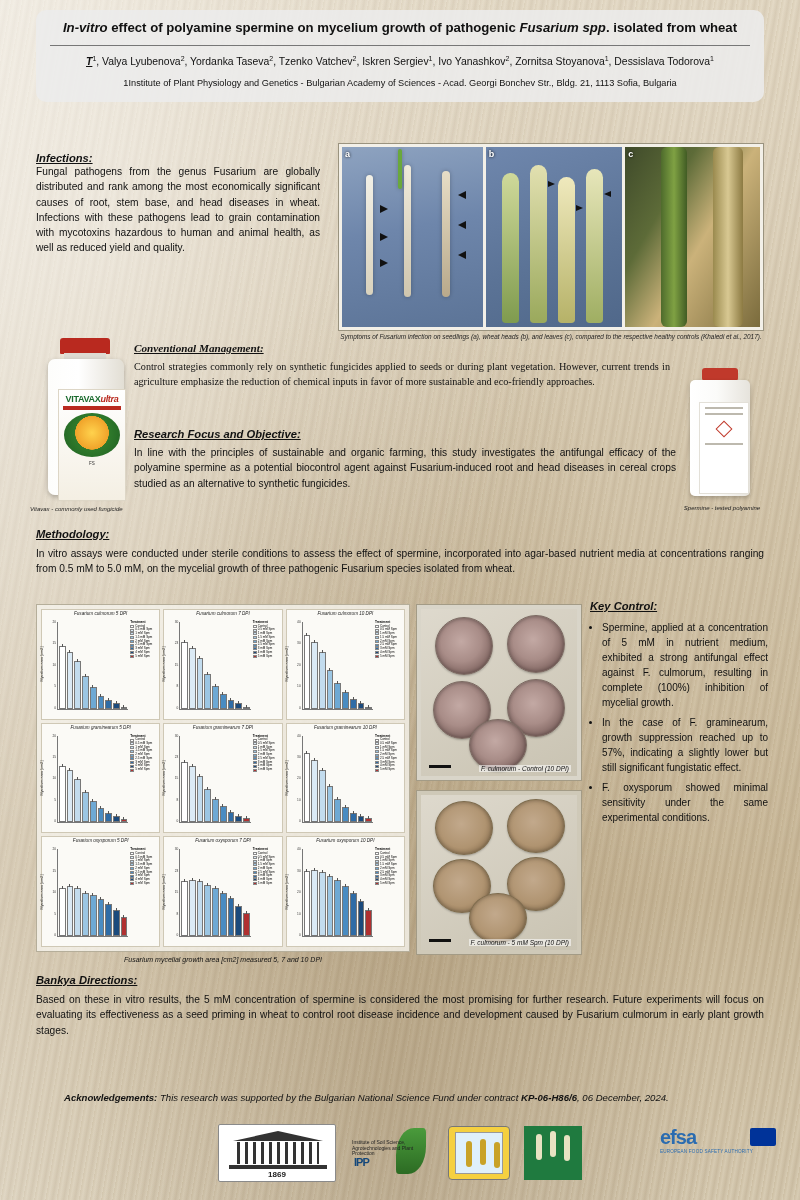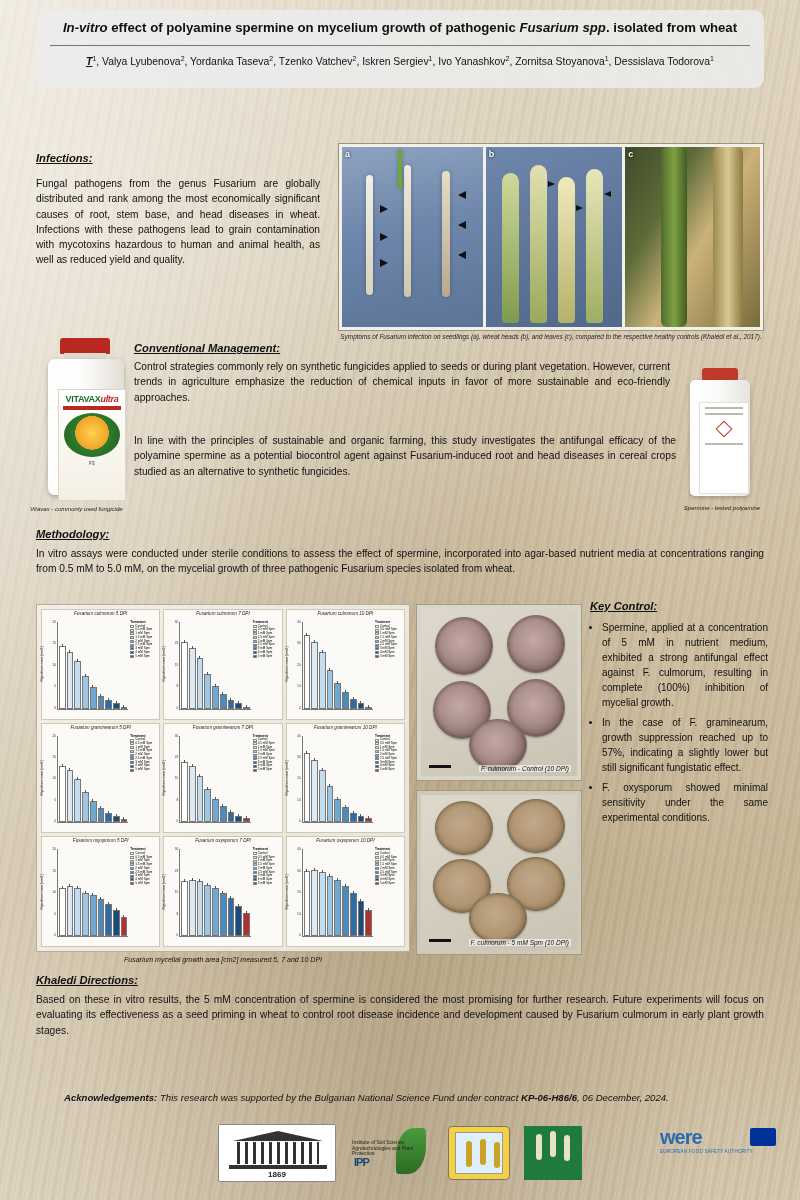--- a/index.html
+++ b/index.html
@@ -198,6 +198,7 @@
     <div class="authors">
       <u>T</u><sup>1</sup>, Valya Lyubenova<sup>2</sup>, Yordanka Taseva<sup>2</sup>, Tzenko Vatchev<sup>2</sup>, Iskren Sergiev<sup>1</sup>, Ivo Yanashkov<sup>2</sup>, Zornitsa Stoyanova<sup>1</sup>, Dessislava Todorova<sup>1</sup>
     </div>
+    <div class="affil">1Institute of Plant Physiology and Genetics - Bulgarian Academy of Sciences -  Acad. Georgi Bonchev Str., Bldg. 21, 1113 Sofia, Bulgaria</div>
   </div>
 
   <div class="bg-sec">

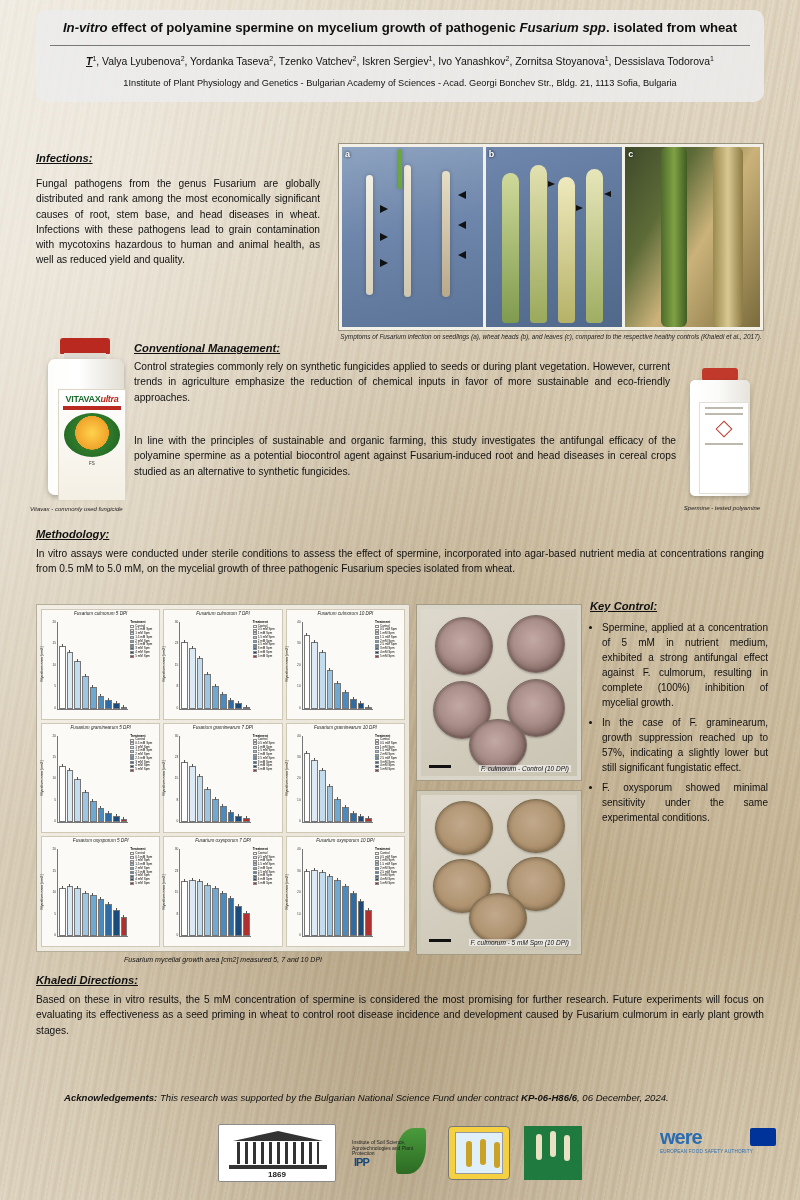--- a/index.html
+++ b/index.html
@@ -53,7 +53,7 @@
 
   
   .bg-sec { position:absolute; left:36px; top:152px; width:284px; }
-  .bg-sec .body-text{ margin-top:12px; }
+  .bg-sec .body-text{ margin-top:0; }
 
   
   .photos {

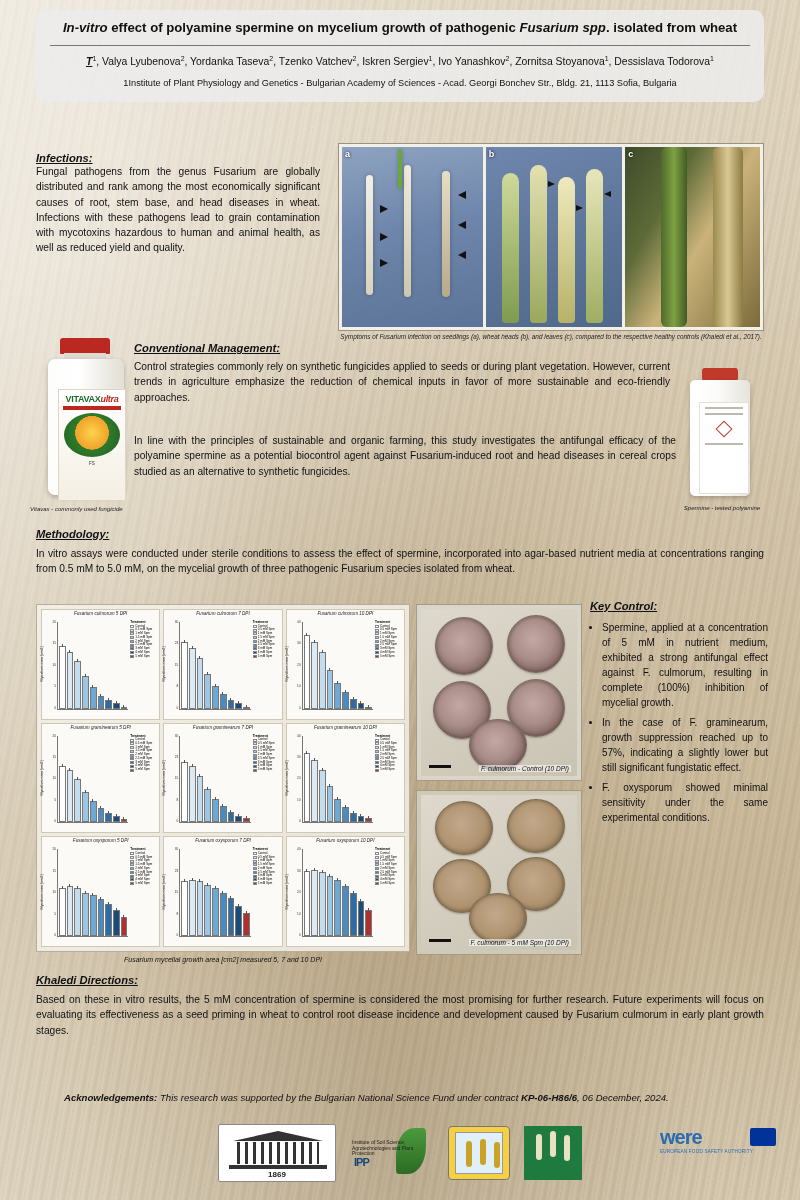--- a/index.html
+++ b/index.html
@@ -111,7 +111,7 @@
   .sp-caption{ position:absolute; left:676px; top:505px; width:92px; font-size:6px; font-style:italic; color:#222; text-align:center;}
 
   
-  .conv { position:absolute; left:134px; top:342px; width:536px;}
+  .conv { position:absolute; left:134px; top:342px; width:536px;font-family:Liberation Serif, serif;}
   .conv .body-text{ margin-top:5px;}
   .focus { position:absolute; left:134px; top:428px; width:542px;}
   .focus .body-text{ margin-top:5px;}

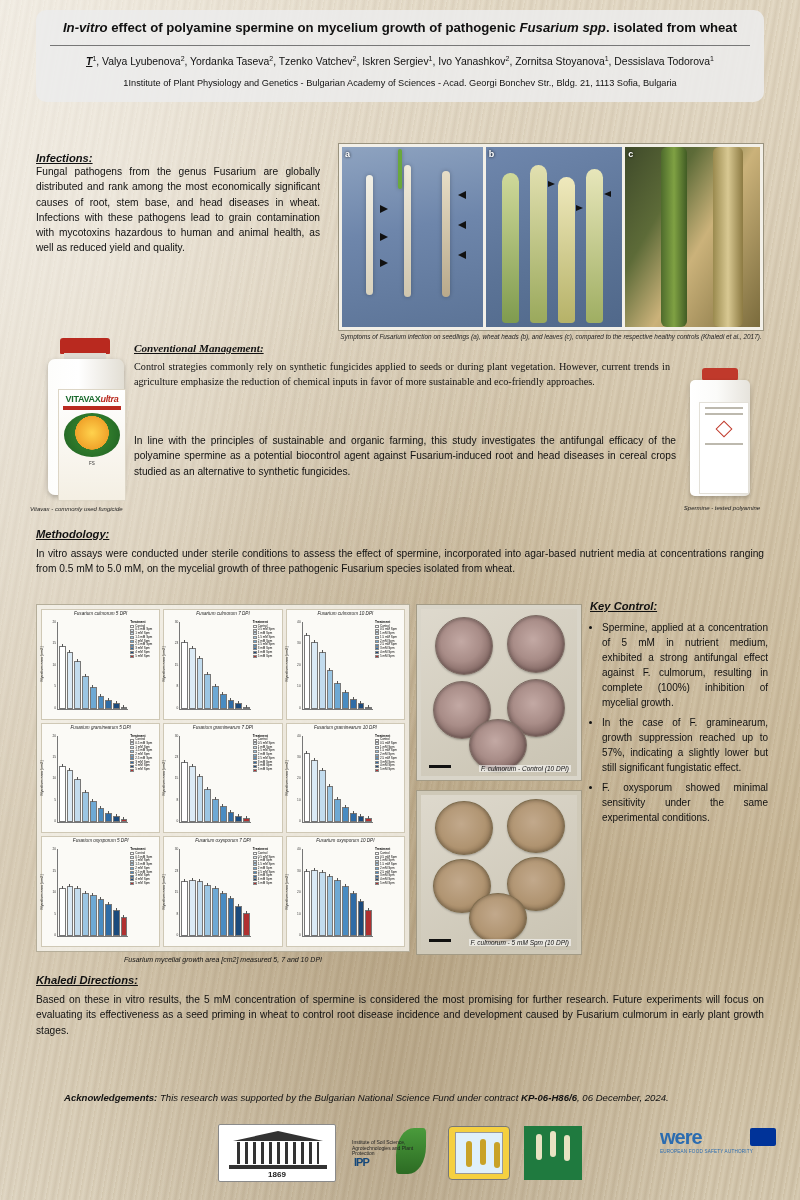--- a/index.html
+++ b/index.html
@@ -271,6 +271,7 @@
   </div>
 
   <div class="focus">
+    <div class="shead">Research Focus and Objective:</div>
     <div class="body-text">In line with the principles of sustainable and organic farming, this study investigates the antifungal efficacy of the polyamine spermine as a potential biocontrol agent against Fusarium-induced root and head diseases in cereal crops studied as an alternative to synthetic fungicides.</div>
   </div>
 

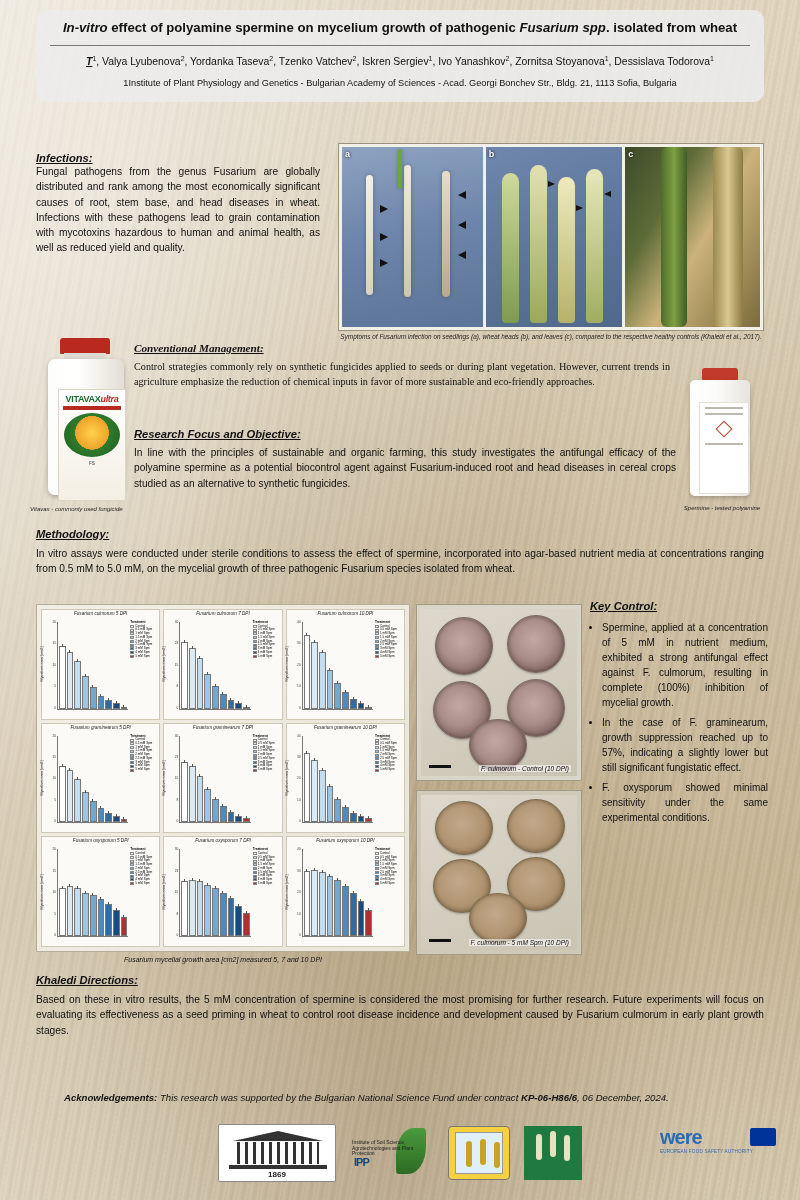--- a/index.html
+++ b/index.html
@@ -888,7 +888,7 @@
   </div>
 
   <div class="future">
-    <div class="shead">Khaledi Directions:</div>
+    <div class="shead">Bankya Directions:</div>
     <div class="body-text">Based on these in vitro results, the 5 mM concentration of spermine is considered the most promising for further research. Future experiments will focus on evaluating its effectiveness as a seed priming in wheat to control root disease incidence and development caused by Fusarium culmorum in early plant growth stages.</div>
   </div>
 

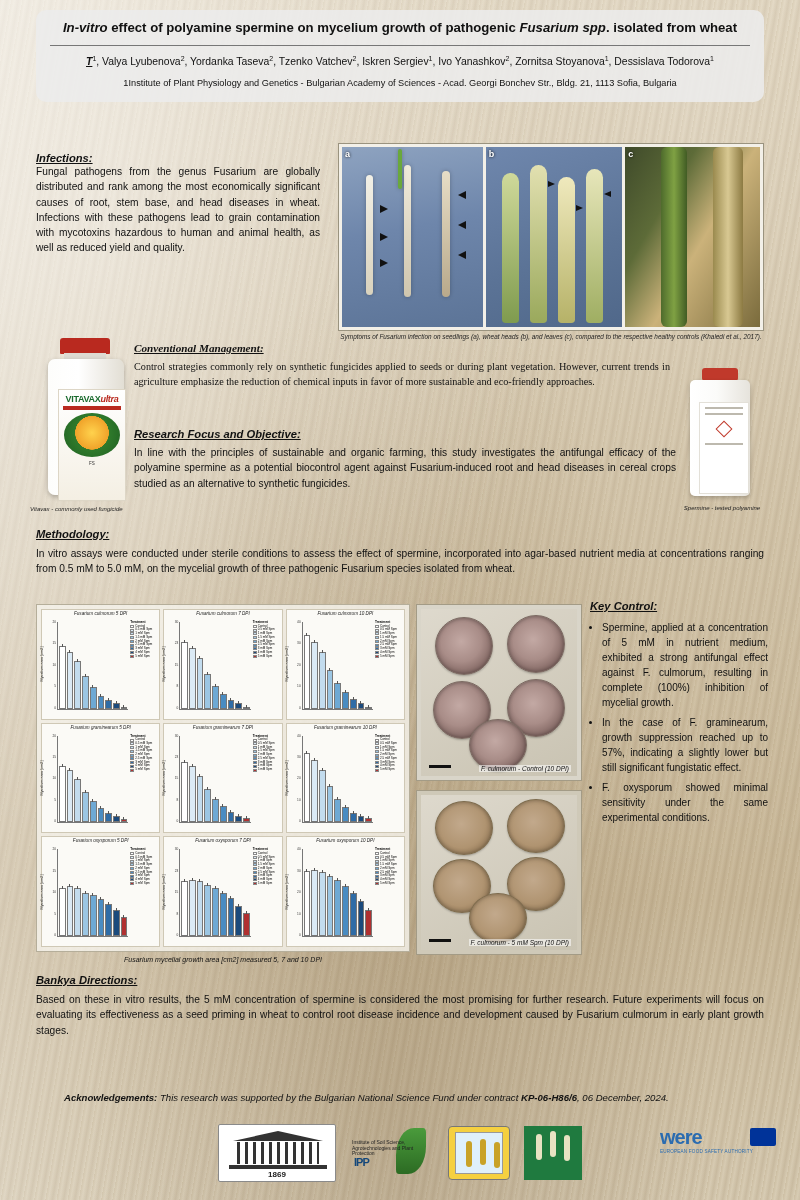--- a/index.html
+++ b/index.html
@@ -923,7 +923,7 @@
     </div>
     <div class="logo logo-efsa">
       <div class="efsa-flag"></div>
-      <div class="efsa-text">were</div>
+      <div class="efsa-text">efsa</div>
       <div class="efsa-sub">EUROPEAN FOOD SAFETY AUTHORITY</div>
     </div>
   </div>

